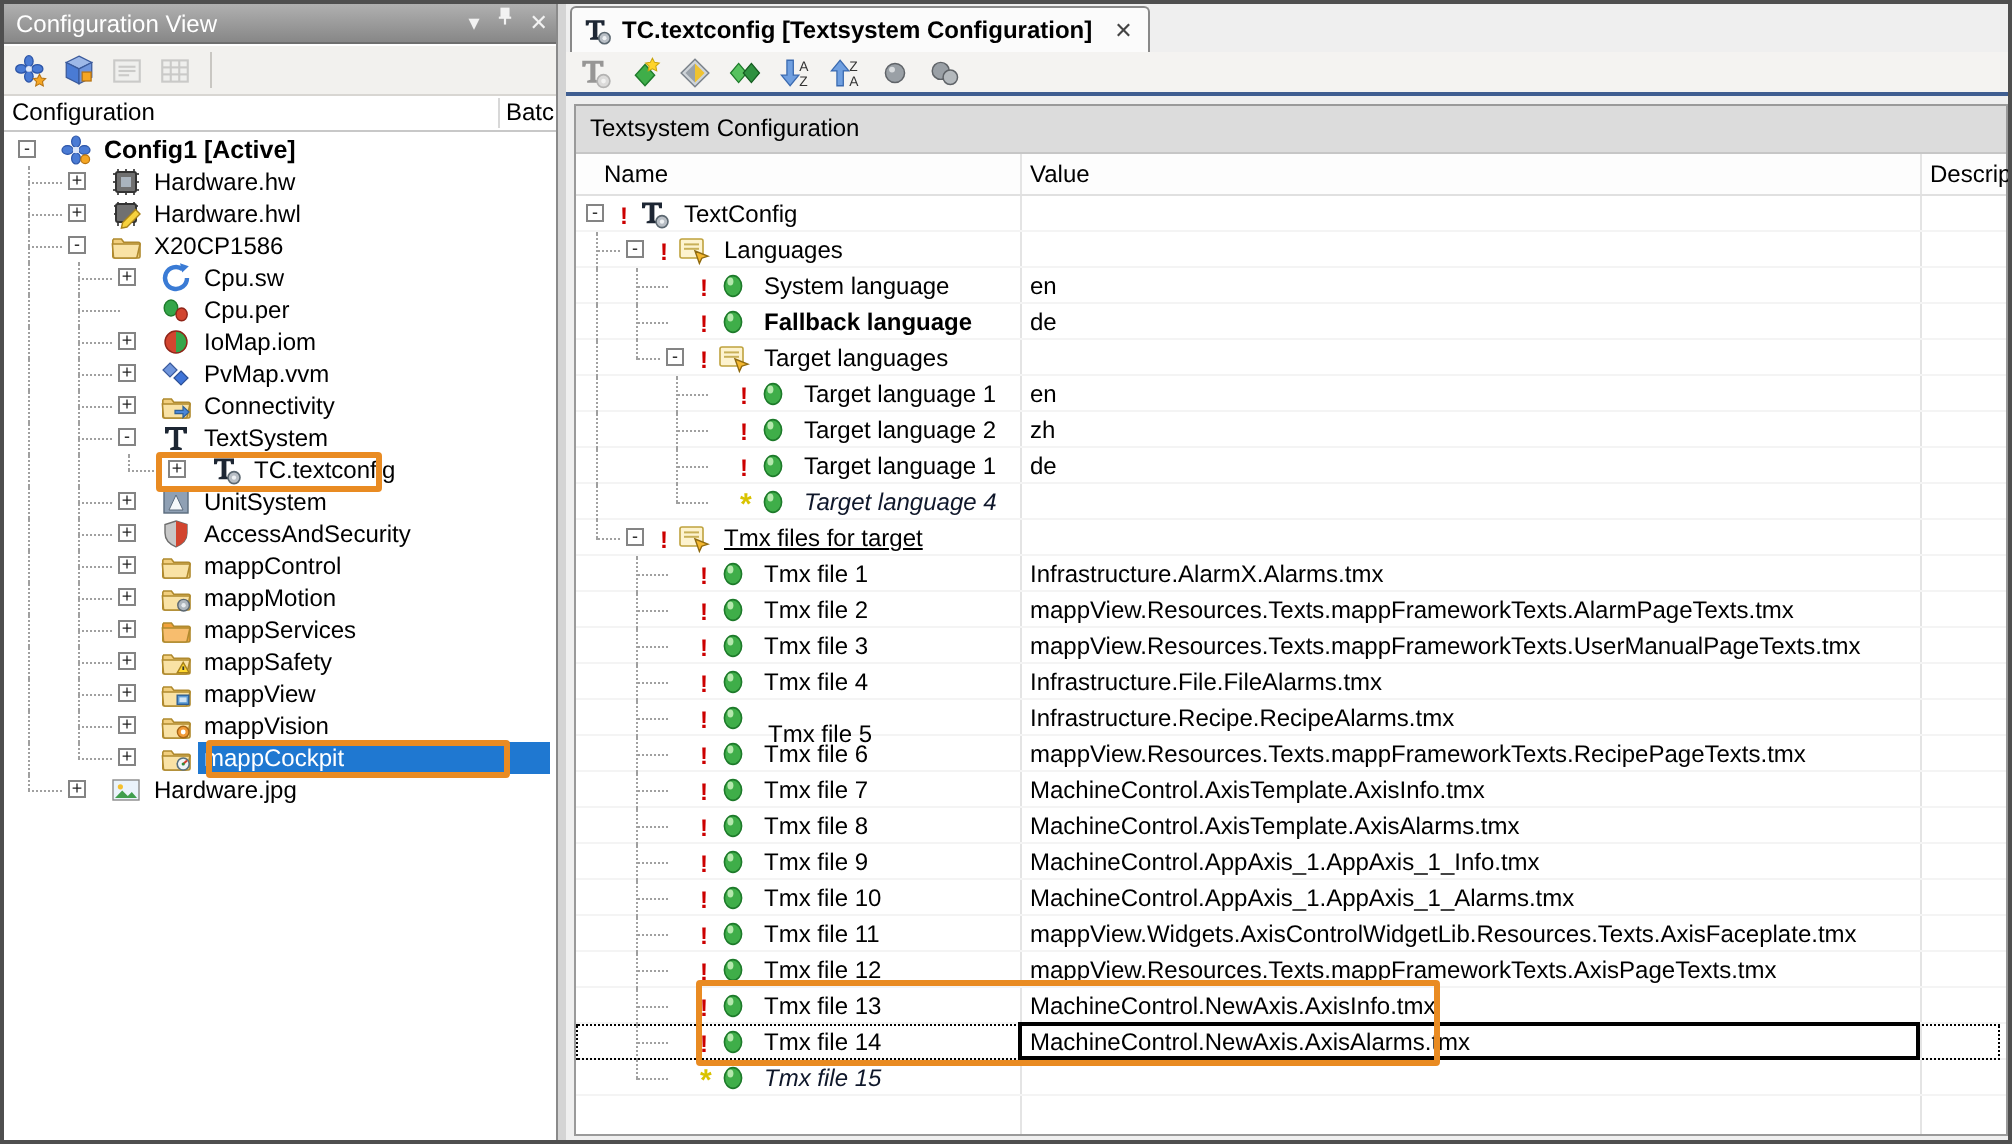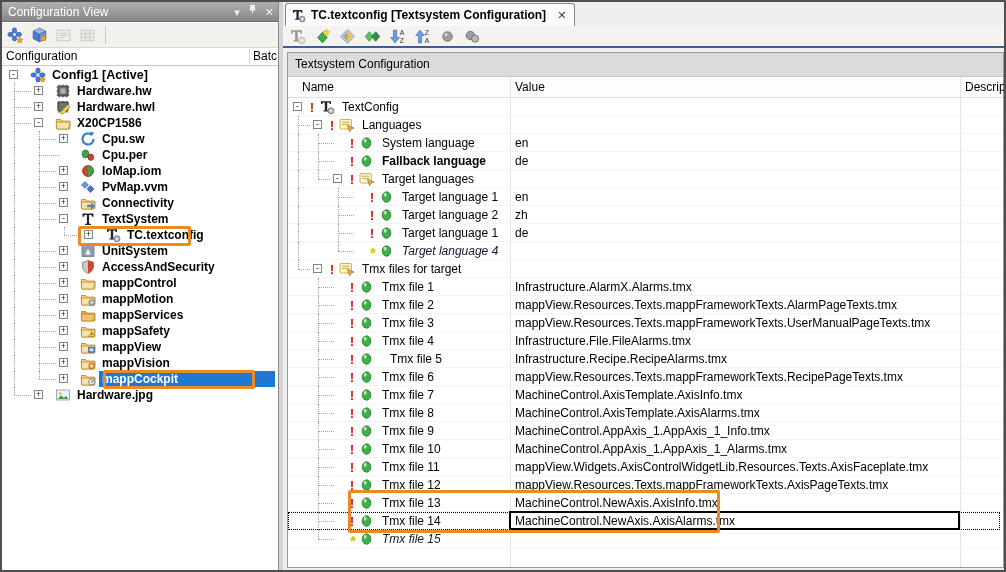--- a/index.html
+++ b/index.html
@@ -25,7 +25,7 @@
   .lp-header .hdiv{position:absolute;left:247px;top:1px;width:1px;height:15px;background:#d8d8d8;}
   .lp-tree{position:absolute;left:0;top:65px;width:276px;bottom:0;background:#fff;overflow:hidden;}
   .trow{position:relative;height:16px;line-height:16px;white-space:nowrap;}
-  .trow .lbl{position:absolute;top:0;font-weight:bold;}
+  .trow .lbl{position:absolute;top:0;}
   .trow .lbl.bold{font-weight:bold;font-size:12.5px;}
   .selbar{position:absolute;top:0;height:16px;background:var(--selblue,#1f78d1);}
   .sel-lbl{color:#fff;z-index:2;}

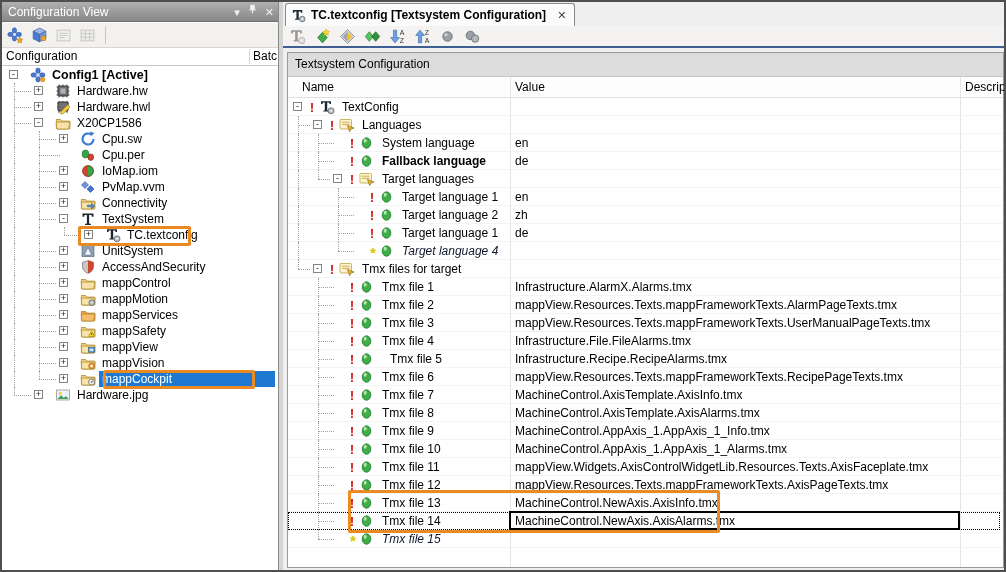--- a/index.html
+++ b/index.html
@@ -580,7 +580,7 @@
                 <line x1="3" y1="7.4" x2="10.5" y2="7.4" stroke="#c8b058"></line>
                 <path d="M8.5 8.5l6.5 2.6-3.1 1-1.2 2.6z" fill="#f3b62e" stroke="#8f6a10" stroke-width=".7"></path>
               </svg></span>
-            <span class="lbl" style="left: 74px;">Tmx files for target</span>
+            <span class="lbl" style="left: 74px; text-decoration: underline;">Tmx files for target</span>
             <span class="val"></span>
           </div>
           <div class="grow">

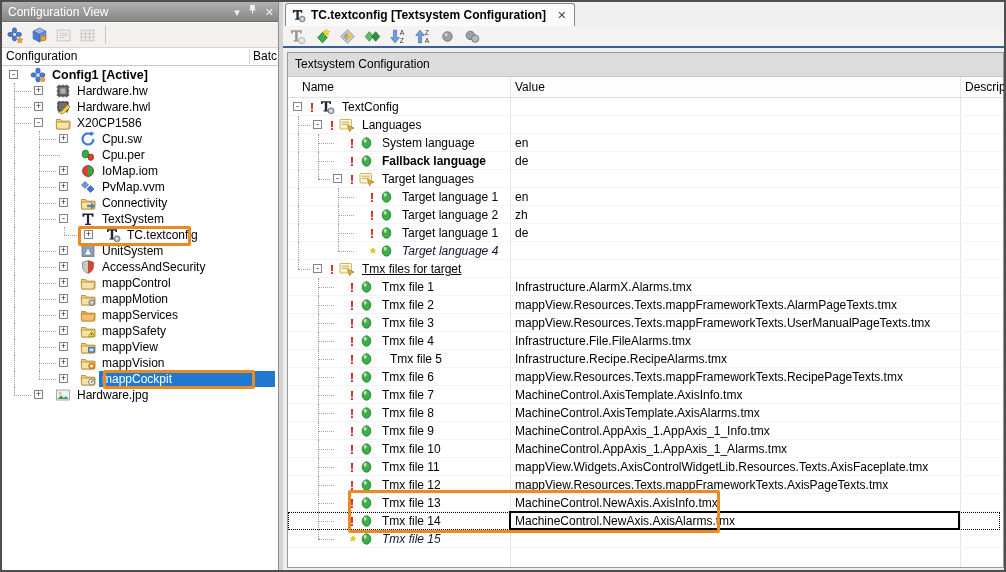--- a/index.html
+++ b/index.html
@@ -635,7 +635,7 @@
                 <ellipse cx="7.5" cy="8" rx="4.3" ry="5.2" fill="#3fae49" stroke="#1d7a2a" stroke-width=".8"></ellipse>
                 <ellipse cx="6.2" cy="5.8" rx="1.5" ry="2" fill="#b5e8ad"></ellipse>
               </svg></span>
-            <span class="lbl" style="left: 102px;">Tmx file 5</span>
+            <span class="lbl" style="left: 96px; margin-top: 8px;">Tmx file 5</span>
             <span class="val">Infrastructure.Recipe.RecipeAlarms.tmx</span>
           </div>
           <div class="grow">

